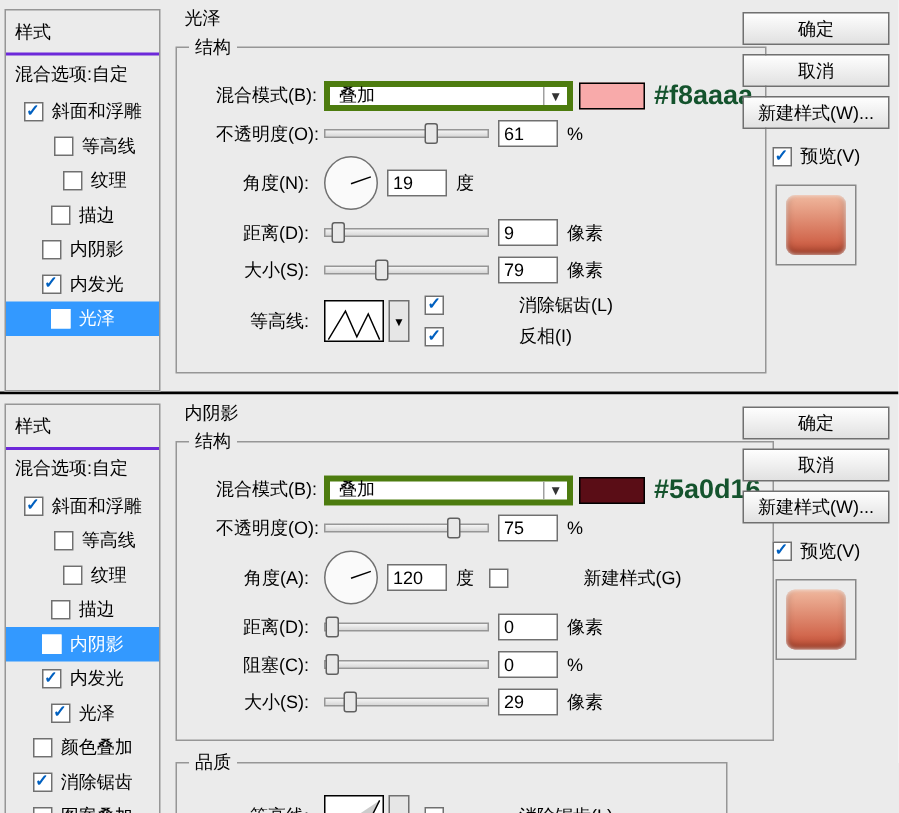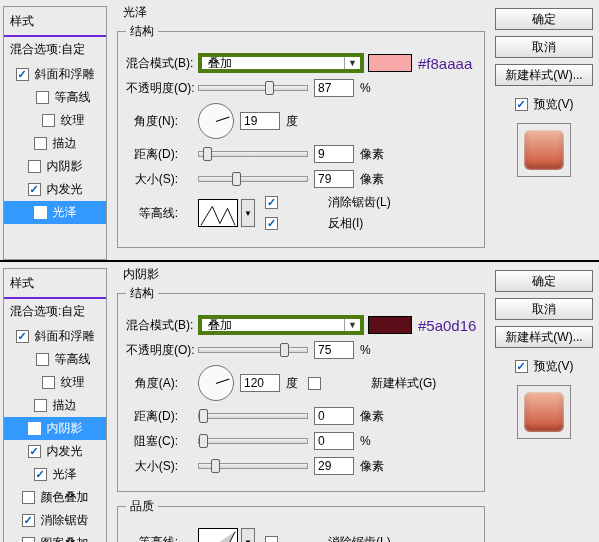--- a/index.html
+++ b/index.html
@@ -88,8 +88,9 @@
   .label {
     width: 72px;
     text-align: right;
-    padding-right: 20px;
+    padding-right: 10px;
     white-space: nowrap;
+    margin-left: 18px;
   }
   .dropdown {
     position: relative;

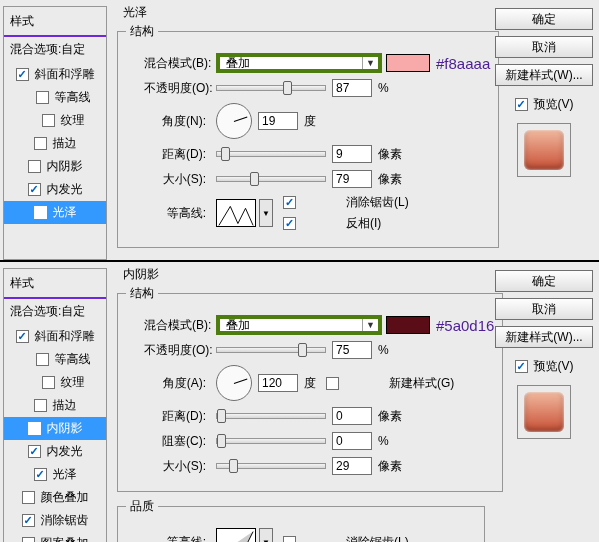--- a/index.html
+++ b/index.html
@@ -115,9 +115,9 @@
     margin-left: 4px;
   }
   .anno {
-    color: #4c1d95;
-    font-weight: normal;
-    font-size: 15px;
+    color: #14532d;
+    font-weight: bold;
+    font-size: 18px;
     margin-left: 6px;
   }
   .slider-track {

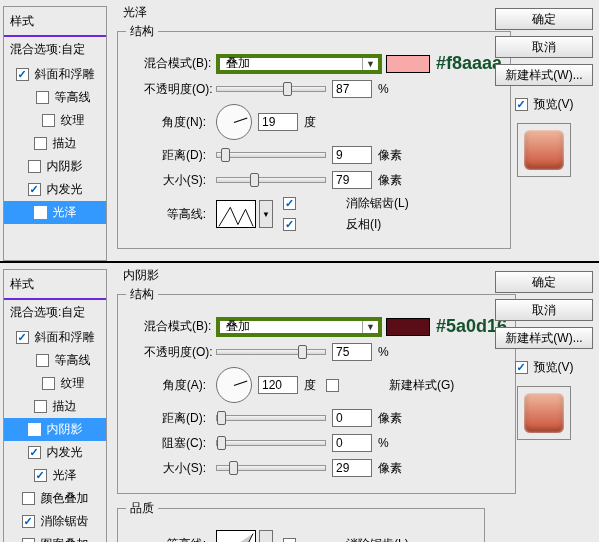--- a/index.html
+++ b/index.html
@@ -271,7 +271,7 @@
         <div class="slider-track">
             <div class="slider-thumb" style="left:61%"></div>
           </div>
-        <div class="numbox">87</div>
+        <div class="numbox">61</div>
         <span class="unit">%</span>
       </div>
 

